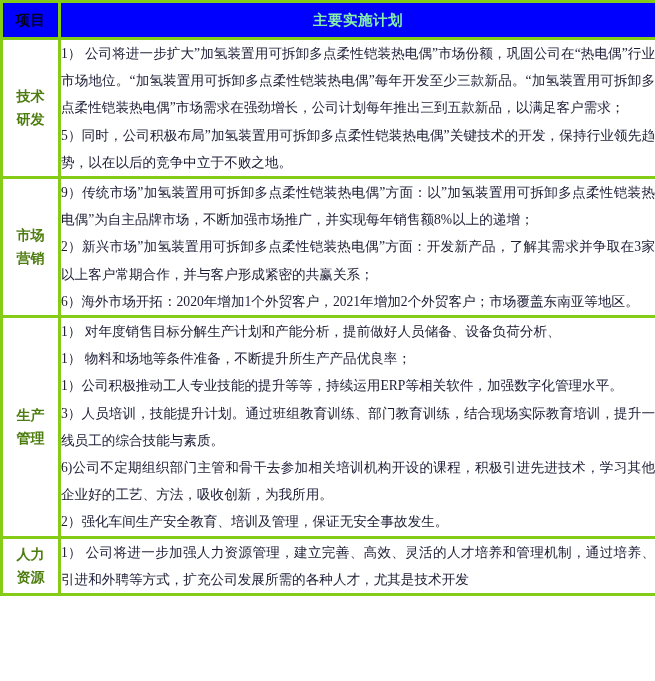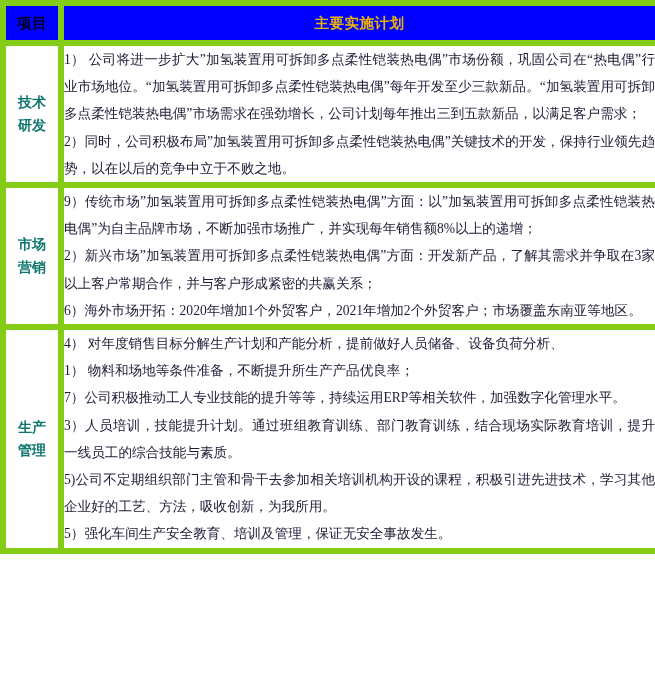--- a/index.html
+++ b/index.html
@@ -24,7 +24,7 @@
 
   #plan-table th,
   #plan-table td {
-    border: 6px solid #84cc16;
+    border: 3px solid #84cc16;
     vertical-align: middle;
     padding: 0;
   }

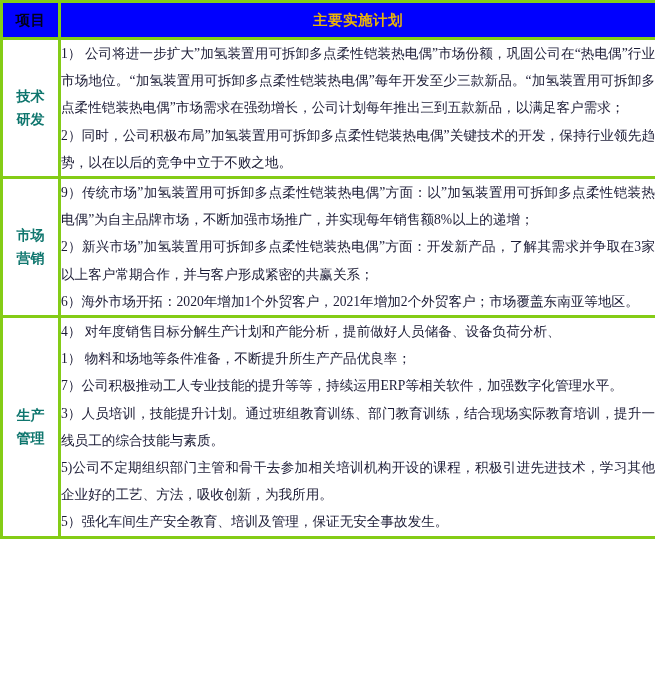--- a/index.html
+++ b/index.html
@@ -45,7 +45,7 @@
     background: #0000ff;
   }
   th.header-plan {
-    color: #eab308;
+    color: #86efac;
   }
 
   

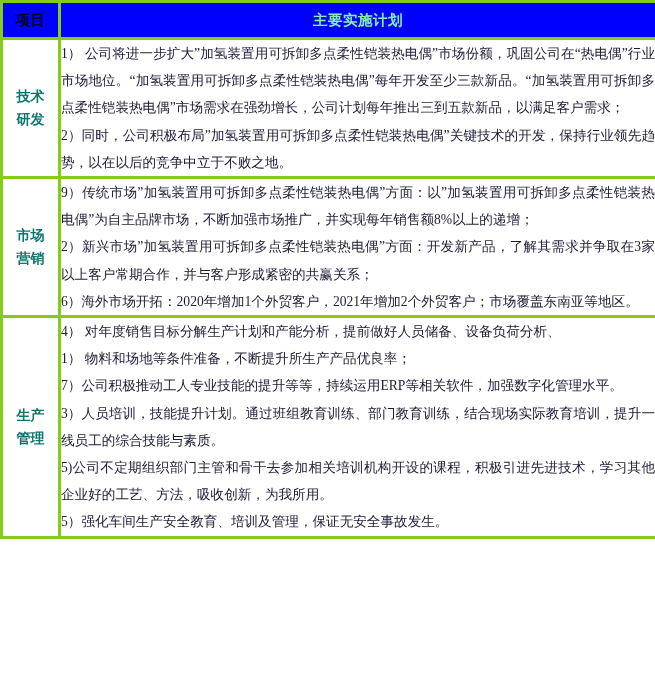--- a/index.html
+++ b/index.html
@@ -54,7 +54,7 @@
     font-family: "DejaVu Sans", "Liberation Sans", sans-serif;
     font-weight: bold;
     font-size: 14px;
-    color: #0f766e;
+    color: #4d7c0f;
     line-height: 1.62;
     padding: 0 2px;
   }

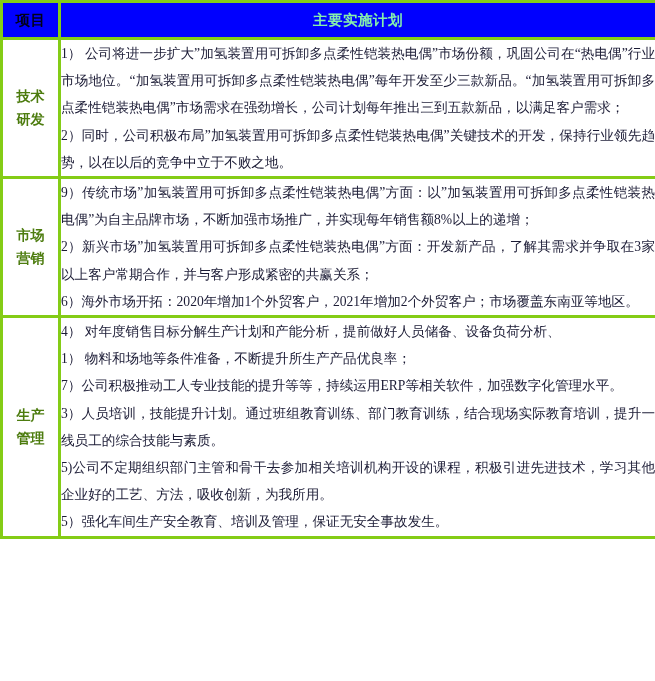--- a/index.html
+++ b/index.html
@@ -98,7 +98,7 @@
         </td>
         <td class="plan-cell">
           <p>1） 公司将进一步扩大”加氢装置用可拆卸多点柔性铠装热电偶”市场份额，巩固公司在“热电偶”行业市场地位。“加氢装置用可拆卸多点柔性铠装热电偶”每年开发至少三款新品。“加氢装置用可拆卸多点柔性铠装热电偶”市场需求在强劲增长，公司计划每年推出三到五款新品，以满足客户需求；</p>
-          <p>2）同时，公司积极布局”加氢装置用可拆卸多点柔性铠装热电偶”关键技术的开发，保持行业领先趋势，以在以后的竞争中立于不败之地。</p>
+          <p>5）同时，公司积极布局”加氢装置用可拆卸多点柔性铠装热电偶”关键技术的开发，保持行业领先趋势，以在以后的竞争中立于不败之地。</p>
         </td>
       </tr>
       <tr>

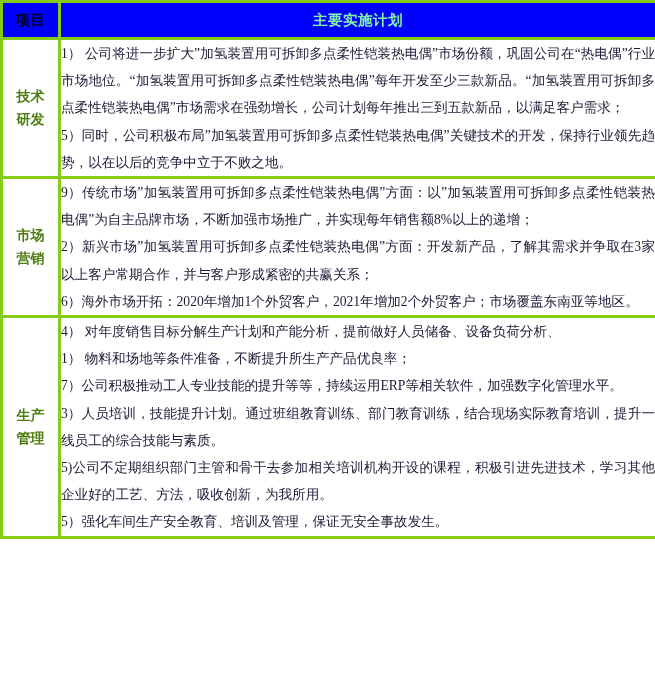--- a/index.html
+++ b/index.html
@@ -118,7 +118,7 @@
           <span class="label-line">管理</span>
         </td>
         <td class="plan-cell">
-          <p>4） 对年度销售目标分解生产计划和产能分析，提前做好人员储备、设备负荷分析、</p>
+          <p>1） 对年度销售目标分解生产计划和产能分析，提前做好人员储备、设备负荷分析、</p>
           <p>1） 物料和场地等条件准备，不断提升所生产产品优良率；</p>
           <p>7）公司积极推动工人专业技能的提升等等，持续运用ERP等相关软件，加强数字化管理水平。</p>
           <p>3）人员培训，技能提升计划。通过班组教育训练、部门教育训练，结合现场实际教育培训，提升一线员工的综合技能与素质。</p>

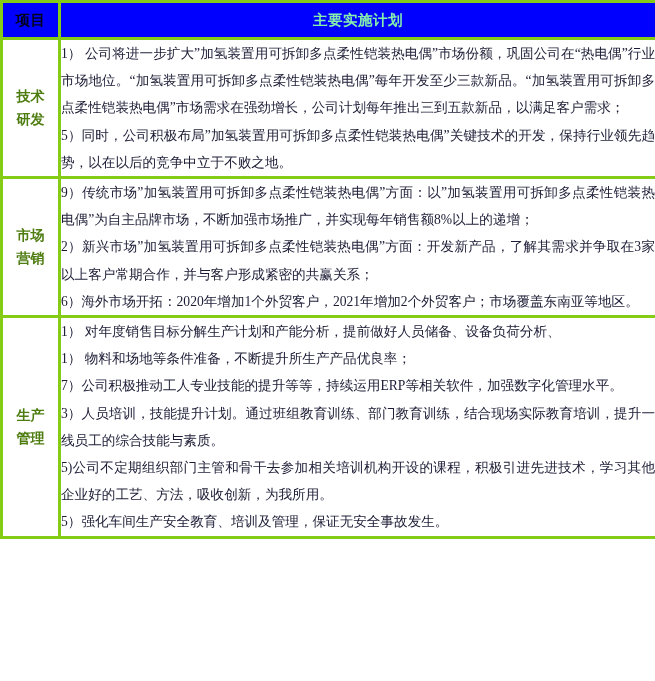--- a/index.html
+++ b/index.html
@@ -120,7 +120,7 @@
         <td class="plan-cell">
           <p>1） 对年度销售目标分解生产计划和产能分析，提前做好人员储备、设备负荷分析、</p>
           <p>1） 物料和场地等条件准备，不断提升所生产产品优良率；</p>
-          <p>7）公司积极推动工人专业技能的提升等等，持续运用ERP等相关软件，加强数字化管理水平。</p>
+          <p>1）公司积极推动工人专业技能的提升等等，持续运用ERP等相关软件，加强数字化管理水平。</p>
           <p>3）人员培训，技能提升计划。通过班组教育训练、部门教育训练，结合现场实际教育培训，提升一线员工的综合技能与素质。</p>
           <p>5)公司不定期组织部门主管和骨干去参加相关培训机构开设的课程，积极引进先进技术，学习其他企业好的工艺、方法，吸收创新，为我所用。</p>
           <p>5）强化车间生产安全教育、培训及管理，保证无安全事故发生。</p>

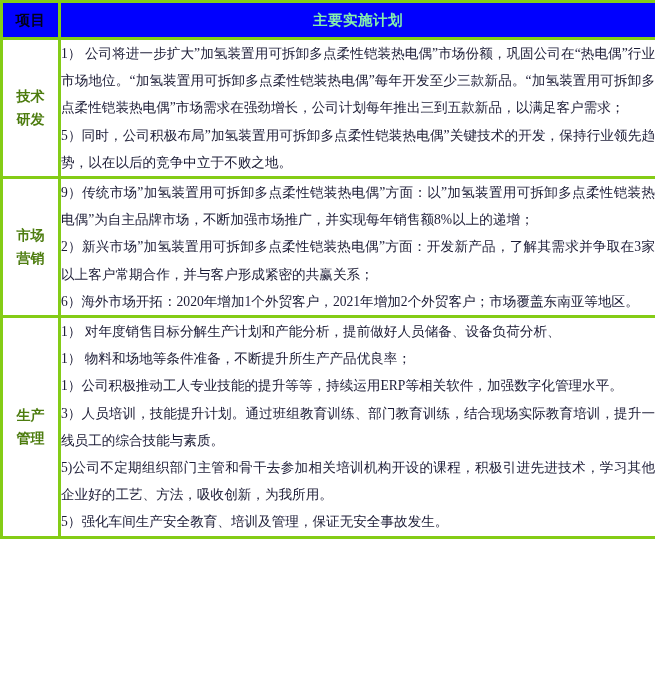--- a/index.html
+++ b/index.html
@@ -122,7 +122,7 @@
           <p>1） 物料和场地等条件准备，不断提升所生产产品优良率；</p>
           <p>1）公司积极推动工人专业技能的提升等等，持续运用ERP等相关软件，加强数字化管理水平。</p>
           <p>3）人员培训，技能提升计划。通过班组教育训练、部门教育训练，结合现场实际教育培训，提升一线员工的综合技能与素质。</p>
-          <p>5)公司不定期组织部门主管和骨干去参加相关培训机构开设的课程，积极引进先进技术，学习其他企业好的工艺、方法，吸收创新，为我所用。</p>
+          <p>6)公司不定期组织部门主管和骨干去参加相关培训机构开设的课程，积极引进先进技术，学习其他企业好的工艺、方法，吸收创新，为我所用。</p>
           <p>5）强化车间生产安全教育、培训及管理，保证无安全事故发生。</p>
         </td>
       </tr>

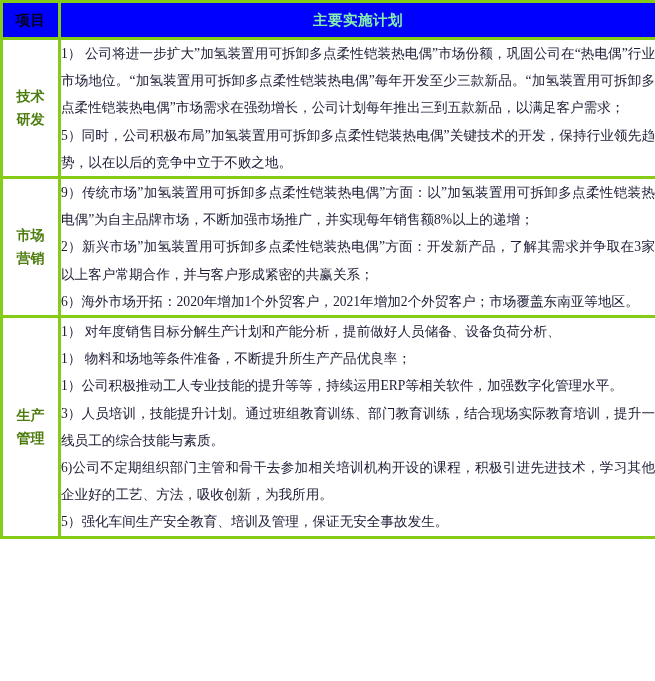--- a/index.html
+++ b/index.html
@@ -123,7 +123,7 @@
           <p>1）公司积极推动工人专业技能的提升等等，持续运用ERP等相关软件，加强数字化管理水平。</p>
           <p>3）人员培训，技能提升计划。通过班组教育训练、部门教育训练，结合现场实际教育培训，提升一线员工的综合技能与素质。</p>
           <p>6)公司不定期组织部门主管和骨干去参加相关培训机构开设的课程，积极引进先进技术，学习其他企业好的工艺、方法，吸收创新，为我所用。</p>
-          <p>5）强化车间生产安全教育、培训及管理，保证无安全事故发生。</p>
+          <p>2）强化车间生产安全教育、培训及管理，保证无安全事故发生。</p>
         </td>
       </tr>
     </tbody>

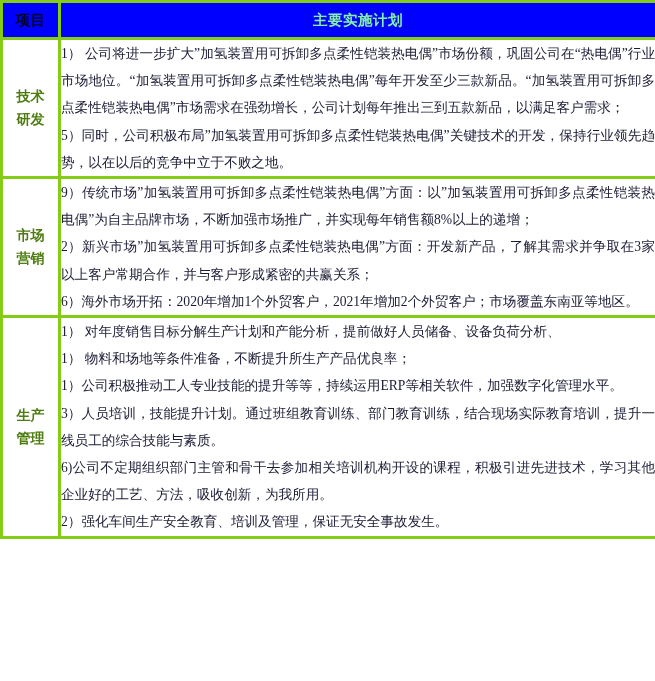--- a/index.html
+++ b/index.html
@@ -126,6 +126,15 @@
           <p>2）强化车间生产安全教育、培训及管理，保证无安全事故发生。</p>
         </td>
       </tr>
+      <tr>
+        <td class="item-cell">
+          <span class="label-line">人力</span>
+          <span class="label-line">资源</span>
+        </td>
+        <td class="plan-cell">
+          <p>1） 公司将进一步加强人力资源管理，建立完善、高效、灵活的人才培养和管理机制，通过培养、引进和外聘等方式，扩充公司发展所需的各种人才，尤其是技术开发</p>
+        </td>
+      </tr>
     </tbody>
 </table>
 

